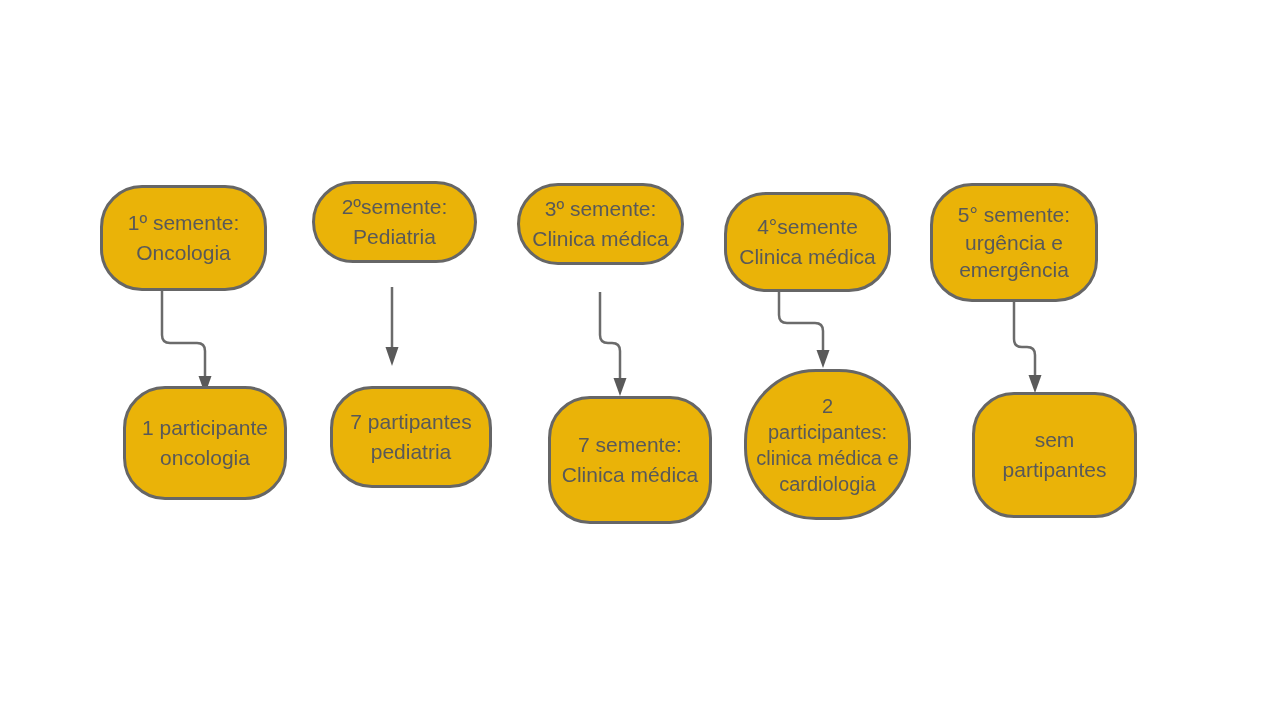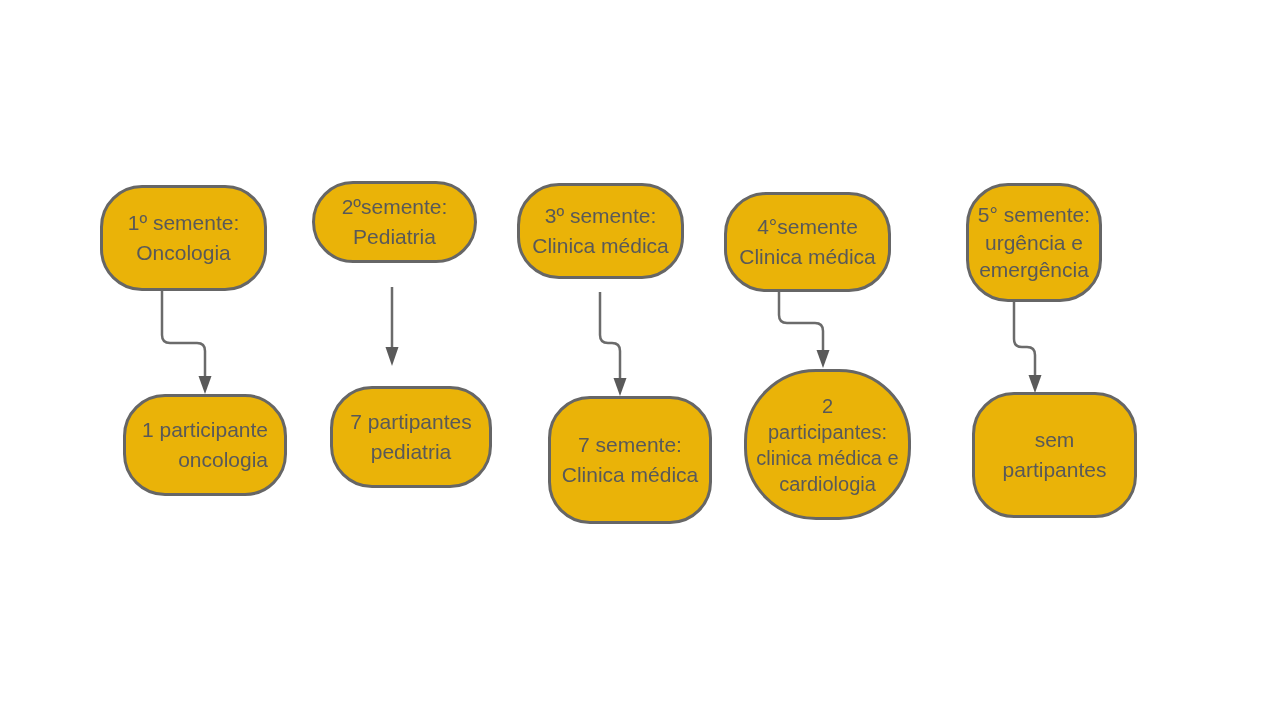--- a/index.html
+++ b/index.html
@@ -30,7 +30,7 @@
   
   .n-t1{left:100px;top:185px;width:167px;height:106px;}
   .n-t2{left:312px;top:181px;width:165px;height:82px;}
-  .n-t3{left:517px;top:183px;width:167px;height:96px;}
+  .n-t3{left:517px;top:183px;width:167px;height:82px;}
   .n-t4{left:724px;top:192px;width:167px;height:100px;}
   .n-t5{left:930px;top:183px;width:136px;height:119px;line-height:1.32;margin-left:36px;}
   

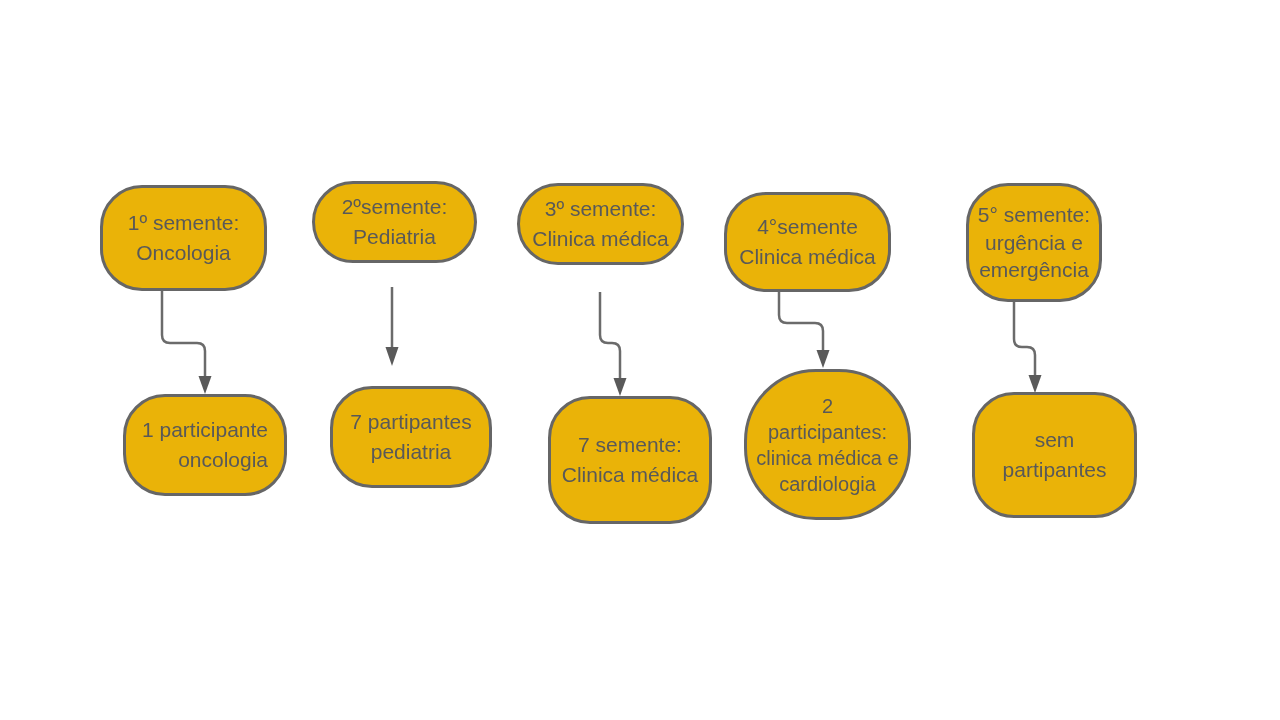--- a/index.html
+++ b/index.html
@@ -32,7 +32,7 @@
   .n-t2{left:312px;top:181px;width:165px;height:82px;}
   .n-t3{left:517px;top:183px;width:167px;height:82px;}
   .n-t4{left:724px;top:192px;width:167px;height:100px;}
-  .n-t5{left:930px;top:183px;width:136px;height:119px;line-height:1.32;margin-left:36px;}
+  .n-t5{left:930px;top:183px;width:168px;height:119px;line-height:1.32;}
   
   .n-b1{left:123px;top:394px;width:164px;height:102px;text-align:right;}
   .n-b2{left:330px;top:386px;width:162px;height:102px;}

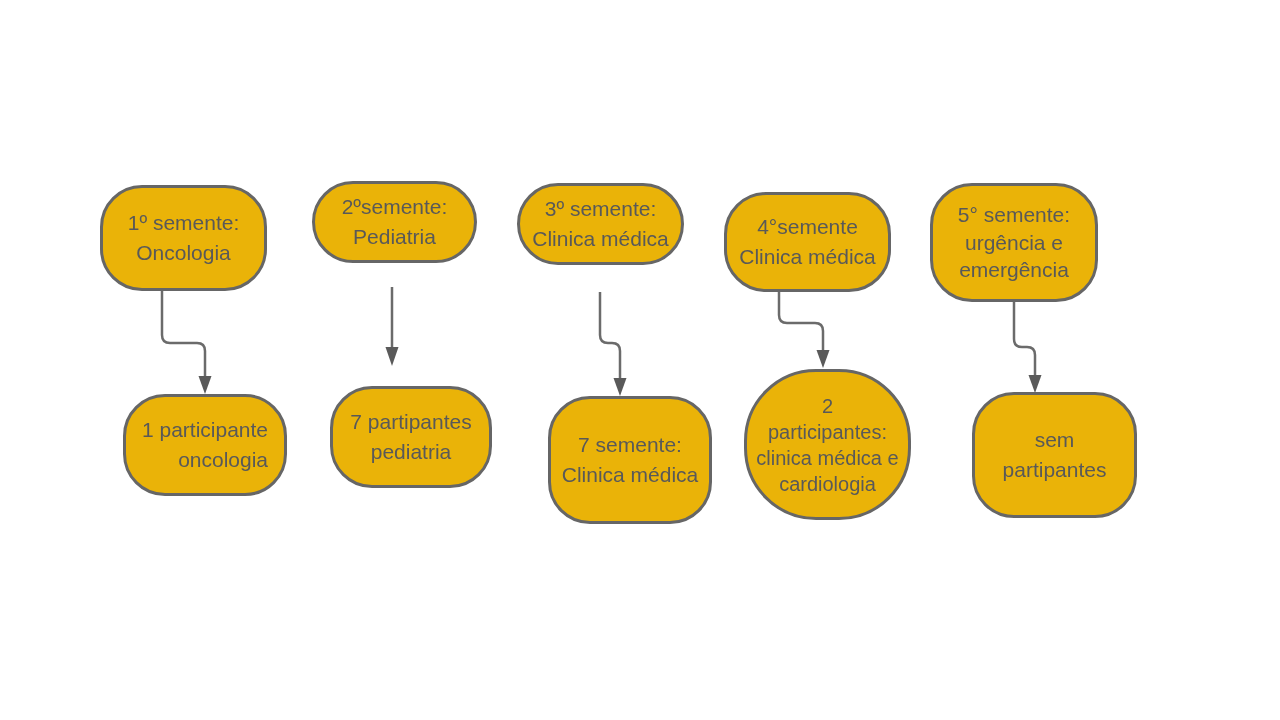--- a/index.html
+++ b/index.html
@@ -34,7 +34,7 @@
   .n-t4{left:724px;top:192px;width:167px;height:100px;}
   .n-t5{left:930px;top:183px;width:168px;height:119px;line-height:1.32;}
   
-  .n-b1{left:123px;top:394px;width:164px;height:102px;text-align:right;}
+  .n-b1{left:123px;top:386px;width:164px;height:114px;}
   .n-b2{left:330px;top:386px;width:162px;height:102px;}
   .n-b3{left:548px;top:396px;width:164px;height:128px;}
   .n-b4{left:744px;top:369px;width:167px;height:151px;border-radius:72px;font-size:20px;line-height:1.3;}

